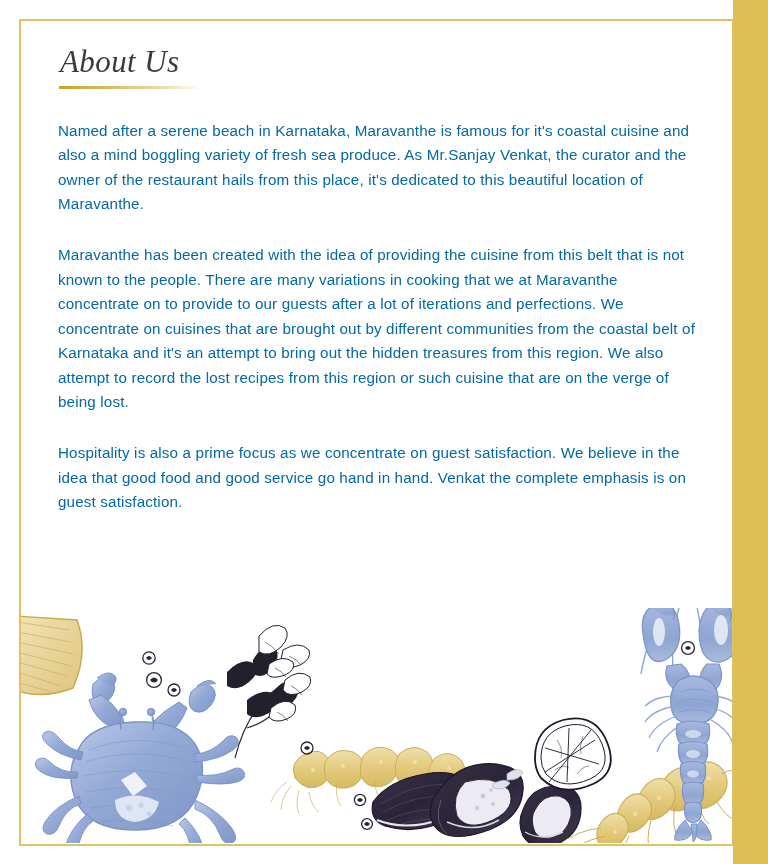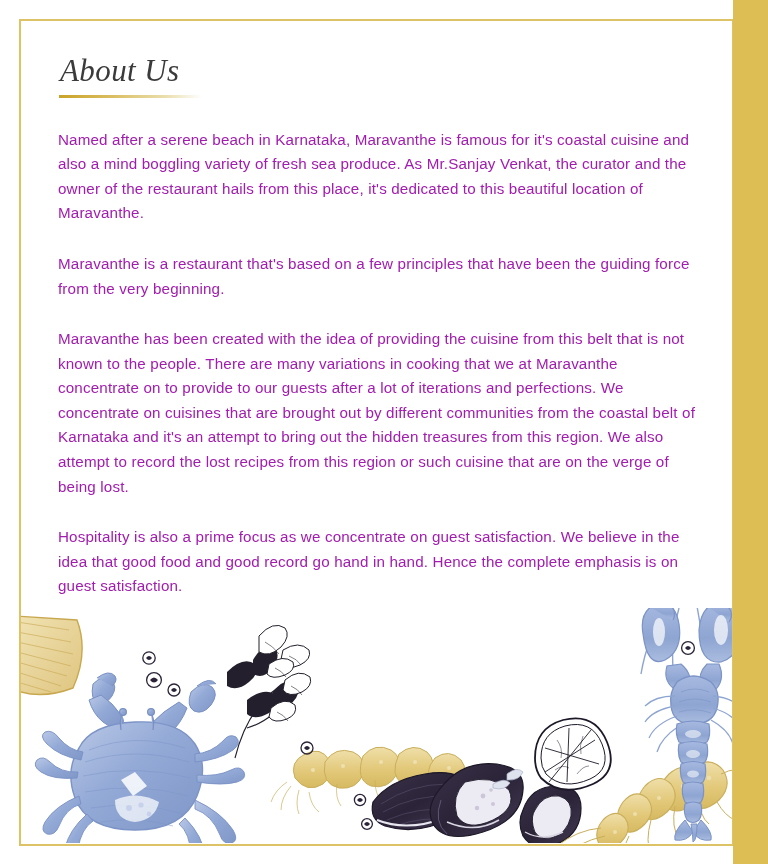--- a/index.html
+++ b/index.html
@@ -64,7 +64,7 @@
     line-height: 1.05;
     color: #3b3b3b;
     letter-spacing: 0.4px;
-    margin: 17px 0 0 2px;
+    margin: 8px 0 0 2px;
     padding: 0;
     font-weight: 400;
   }

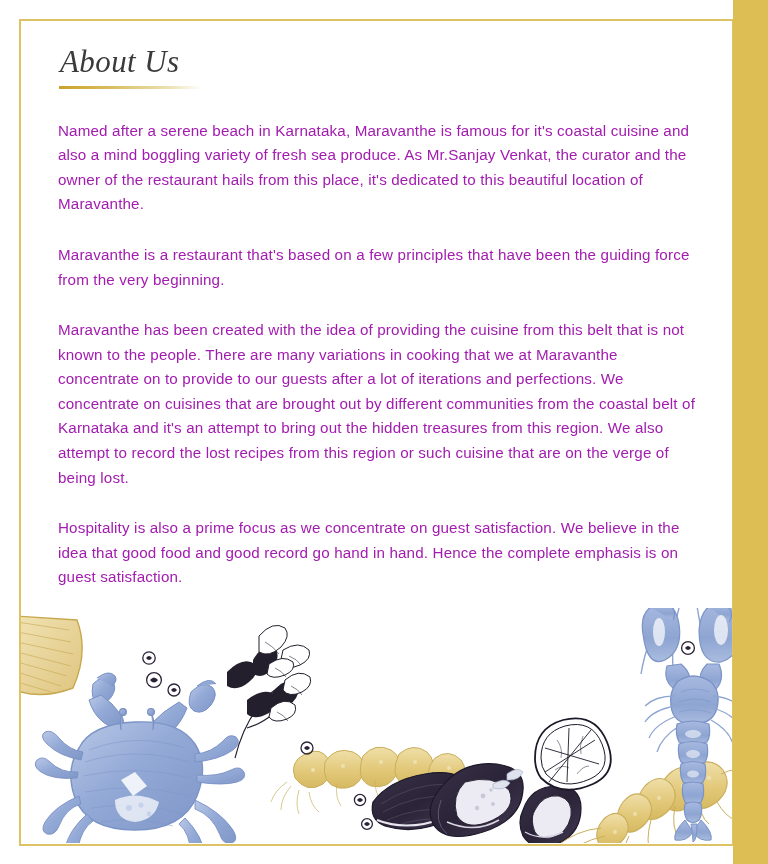--- a/index.html
+++ b/index.html
@@ -84,7 +84,7 @@
     margin: 12px 0 26px 0;
     font-size: 15.2px;
     line-height: 24.6px;
-    color: #a21caf;
+    color: #0369a1;
     letter-spacing: 0.01em;
   }
   .body-copy p:last-child { margin-bottom: 0; }

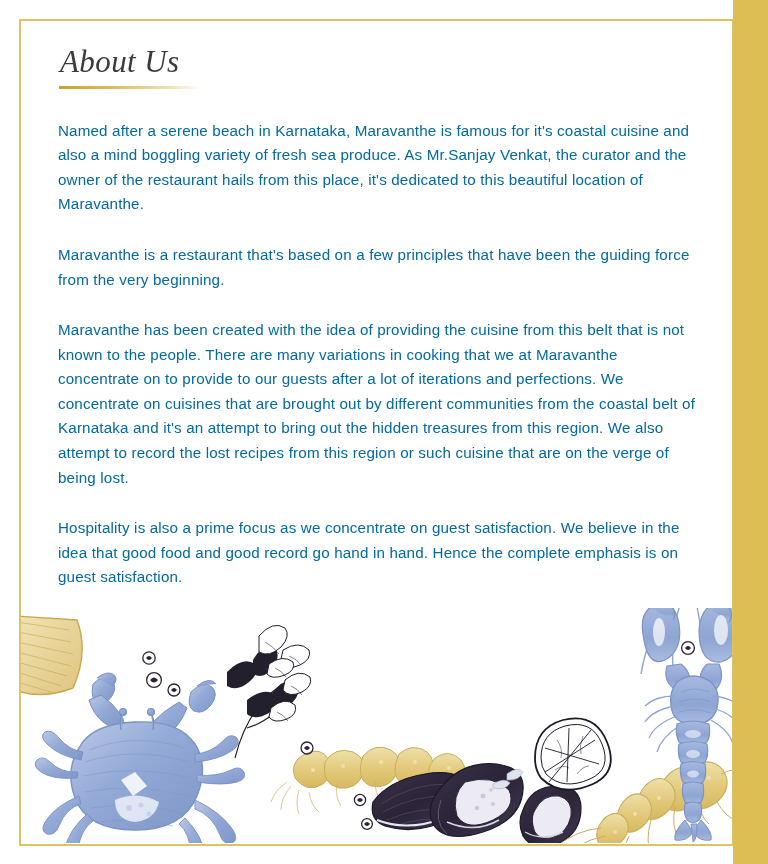--- a/index.html
+++ b/index.html
@@ -441,7 +441,6 @@
 
     <div class="body-copy">
       <p>Named after a serene beach in Karnataka, Maravanthe is famous for it's coastal cuisine and also a mind boggling variety of fresh sea produce. As Mr.Sanjay Venkat, the curator and the owner of the restaurant hails from this place, it's dedicated to this beautiful location of Maravanthe.</p>
-      <p>Maravanthe is a restaurant that's based on a few principles that have been the guiding force from the very beginning.</p>
       <p>Maravanthe has been created with the idea of providing the cuisine from this belt that is not known to the people. There are many variations in cooking that we at Maravanthe concentrate on to provide to our guests after a lot of iterations and perfections. We concentrate on cuisines that are brought out by different communities from the coastal belt of Karnataka and it's an attempt to bring out the hidden treasures from this region. We also attempt to record the lost recipes from this region or such cuisine that are on the verge of being lost.</p>
       <p>Hospitality is also a prime focus as we concentrate on guest satisfaction. We believe in the idea that good food and good record go hand in hand. Hence the complete emphasis is on guest satisfaction.</p>
     </div>

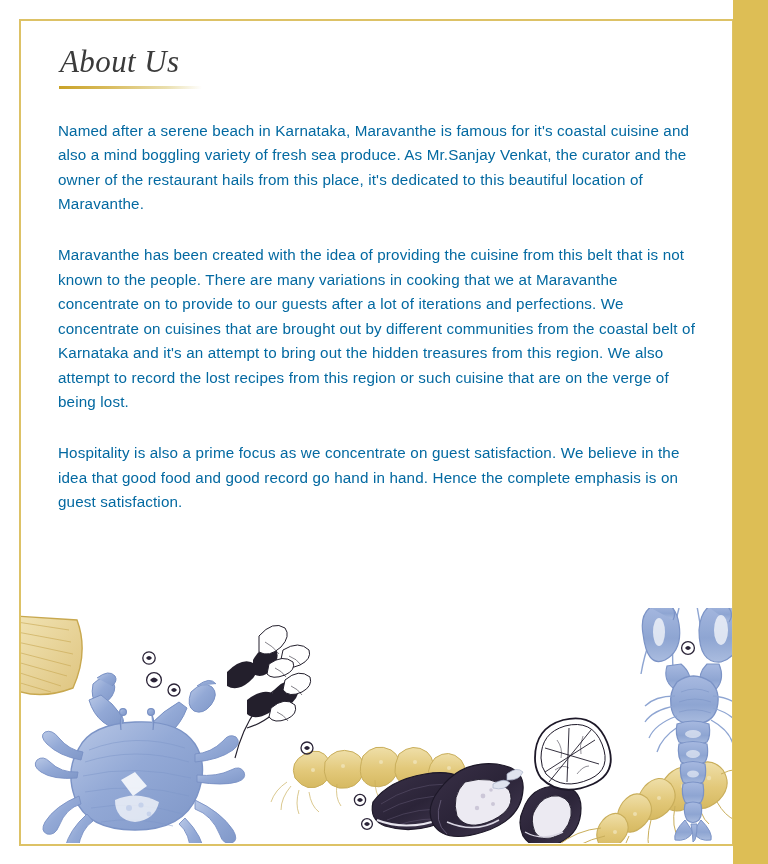--- a/index.html
+++ b/index.html
@@ -442,7 +442,7 @@
     <div class="body-copy">
       <p>Named after a serene beach in Karnataka, Maravanthe is famous for it's coastal cuisine and also a mind boggling variety of fresh sea produce. As Mr.Sanjay Venkat, the curator and the owner of the restaurant hails from this place, it's dedicated to this beautiful location of Maravanthe.</p>
       <p>Maravanthe has been created with the idea of providing the cuisine from this belt that is not known to the people. There are many variations in cooking that we at Maravanthe concentrate on to provide to our guests after a lot of iterations and perfections. We concentrate on cuisines that are brought out by different communities from the coastal belt of Karnataka and it's an attempt to bring out the hidden treasures from this region. We also attempt to record the lost recipes from this region or such cuisine that are on the verge of being lost.</p>
-      <p>Hospitality is also a prime focus as we concentrate on guest satisfaction. We believe in the idea that good food and good record go hand in hand. Hence the complete emphasis is on guest satisfaction.</p>
+      <p>Hospitality is also a prime focus as we concentrate on guest satisfaction. We believe in the idea that good food and good service go hand in hand. Venkat the complete emphasis is on guest satisfaction.</p>
     </div>
   </div>
 

